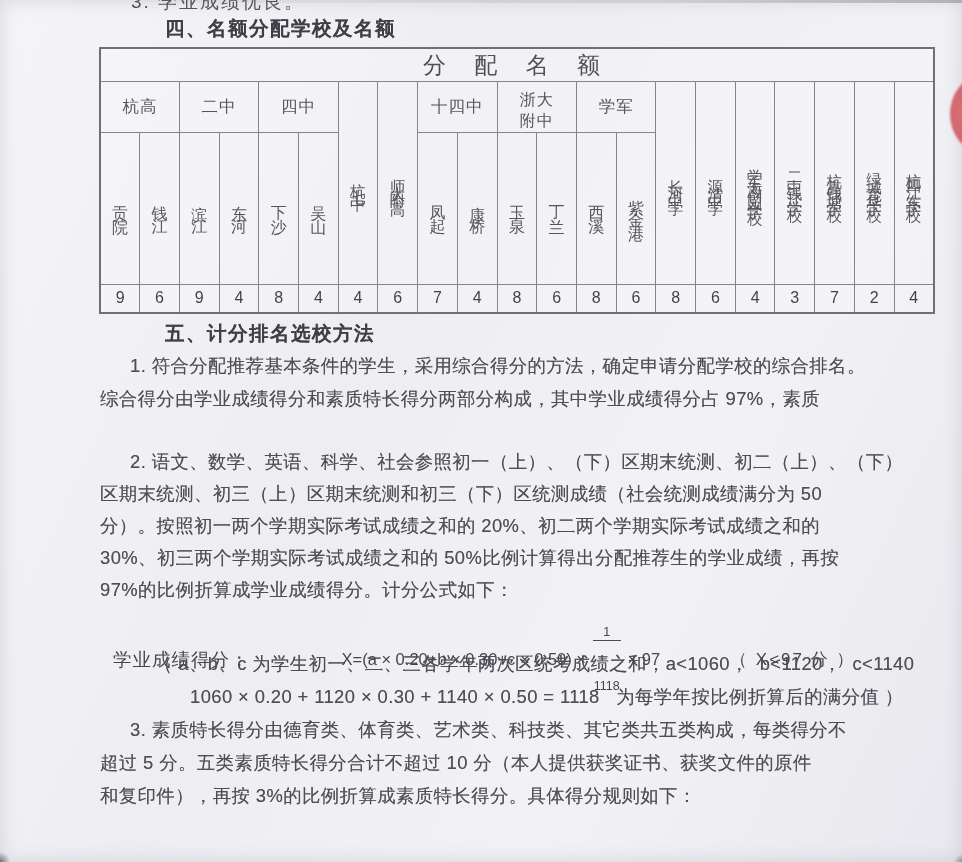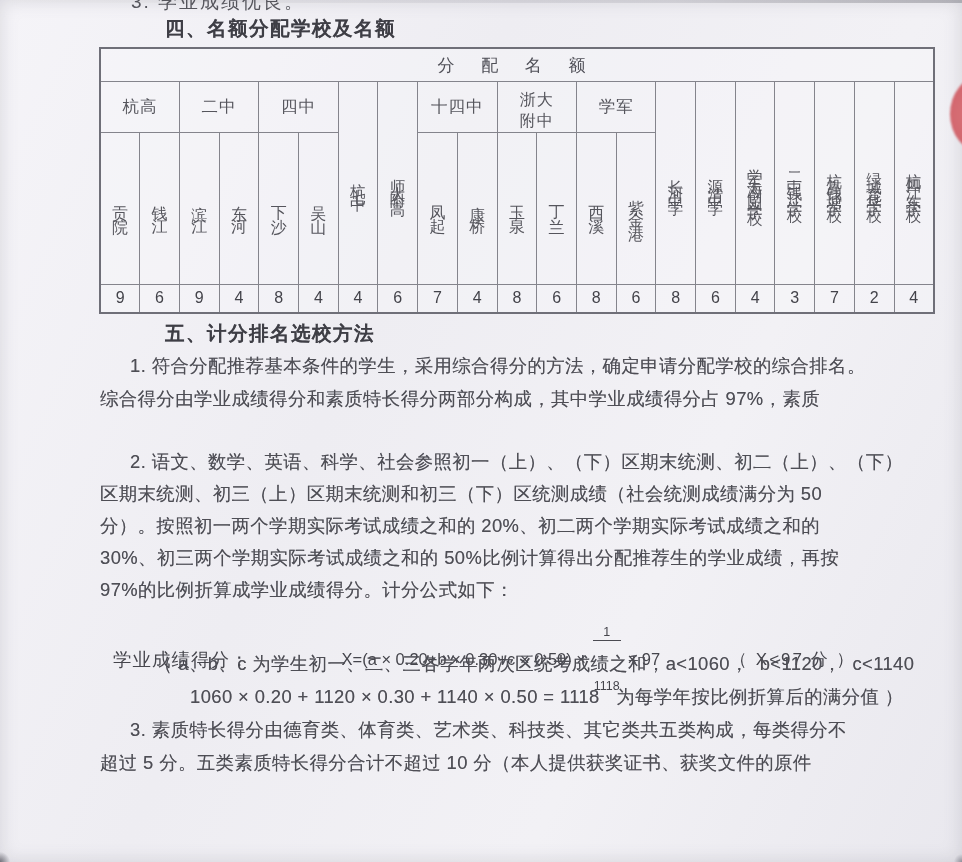--- a/index.html
+++ b/index.html
@@ -35,7 +35,7 @@
     text-align:center;vertical-align:middle;
     padding:0;color:#55555c;overflow:hidden;
   }
-  tr.trow td{height:32px;font-size:17px;letter-spacing:11px;color:#4f4f57;}
+  tr.trow td{height:32px;font-size:23px;letter-spacing:11px;color:#4f4f57;}
   tr.grow td{height:49px;font-size:16.5px;letter-spacing:1px;}
   tr.srow td{height:151px;}
   tr.qrow td{height:27px;font-size:16px;color:#43434a;}

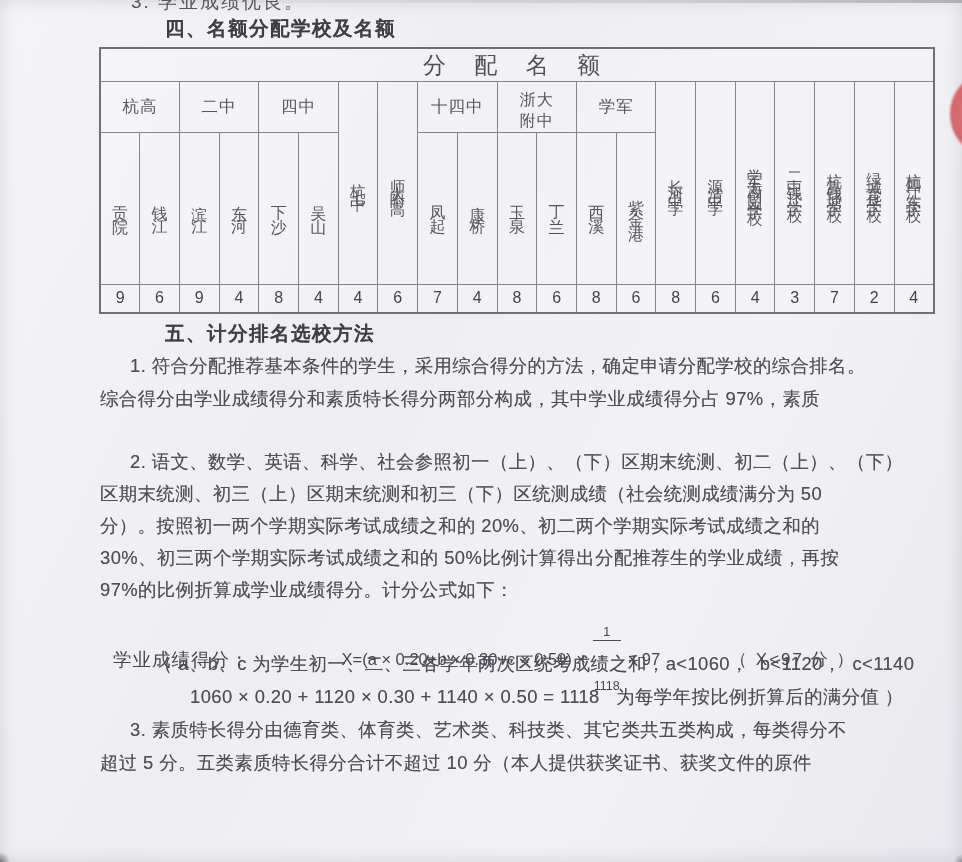--- a/index.html
+++ b/index.html
@@ -199,6 +199,7 @@
 
   <div class="line indent" style="top:714px">3. 素质特长得分由德育类、体育类、艺术类、科技类、其它类共五类构成，每类得分不</div>
   <div class="line" style="top:747px">超过 5 分。五类素质特长得分合计不超过 10 分（本人提供获奖证书、获奖文件的原件</div>
+  <div class="line" style="top:780px">和复印件），再按 3%的比例折算成素质特长得分。具体得分规则如下：</div>
 
   <div class="corner-bl"></div>
   <div class="corner-br"></div>

